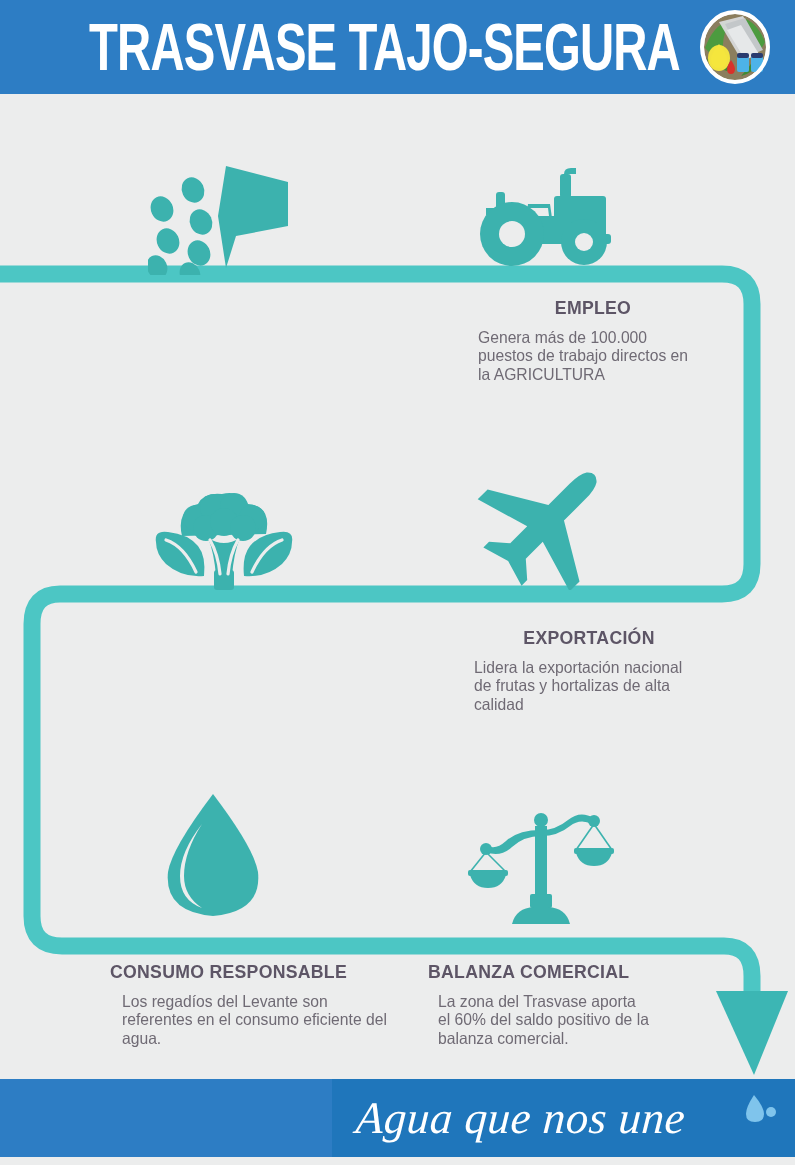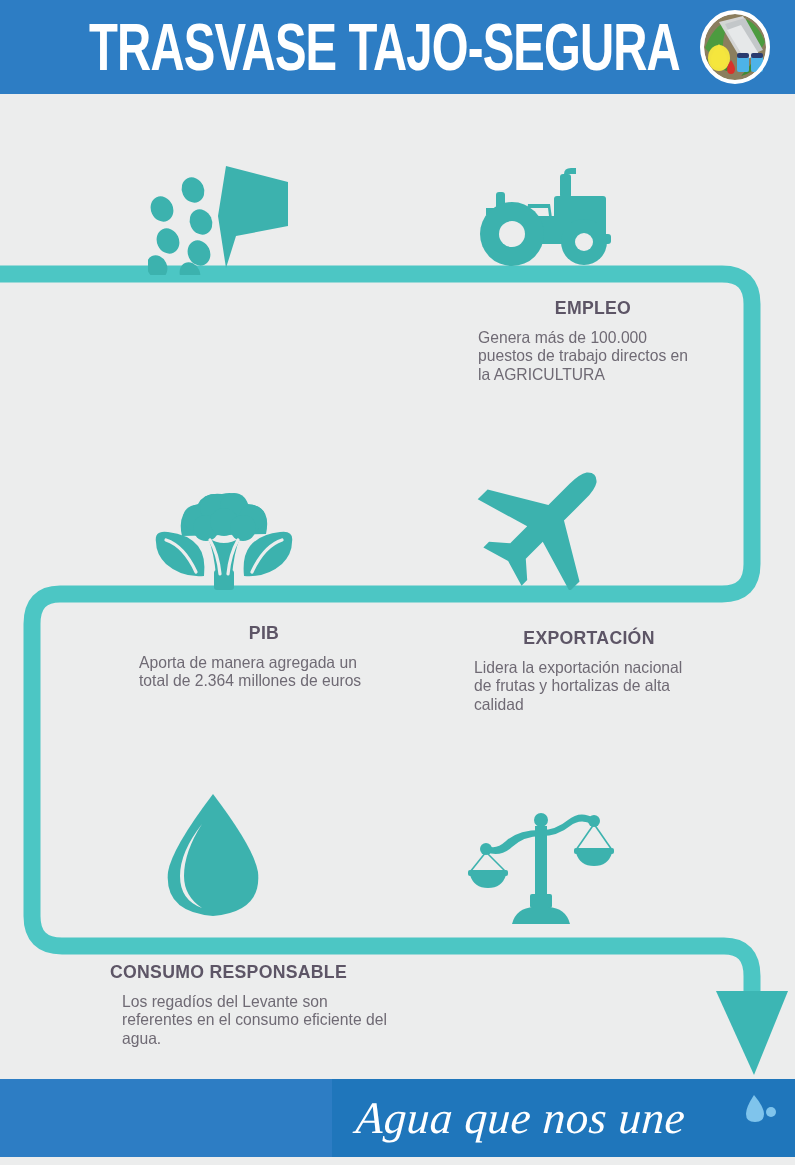--- a/index.html
+++ b/index.html
@@ -284,10 +284,6 @@
     <div class="block-body">Genera más de 100.000 puestos de trabajo directos en la AGRICULTURA</div>
   </div>
 
-  <div class="block" style="left:139px; top:622px; width:250px;">
-    <div class="block-title center">PIB</div>
-    <div class="block-body">Aporta de manera agregada un total de 2.364 millones de euros</div>
-  </div>
 
   <div class="block" style="left:110px; top:961px; width:300px;">
     <div class="block-title">CONSUMO RESPONSABLE</div>

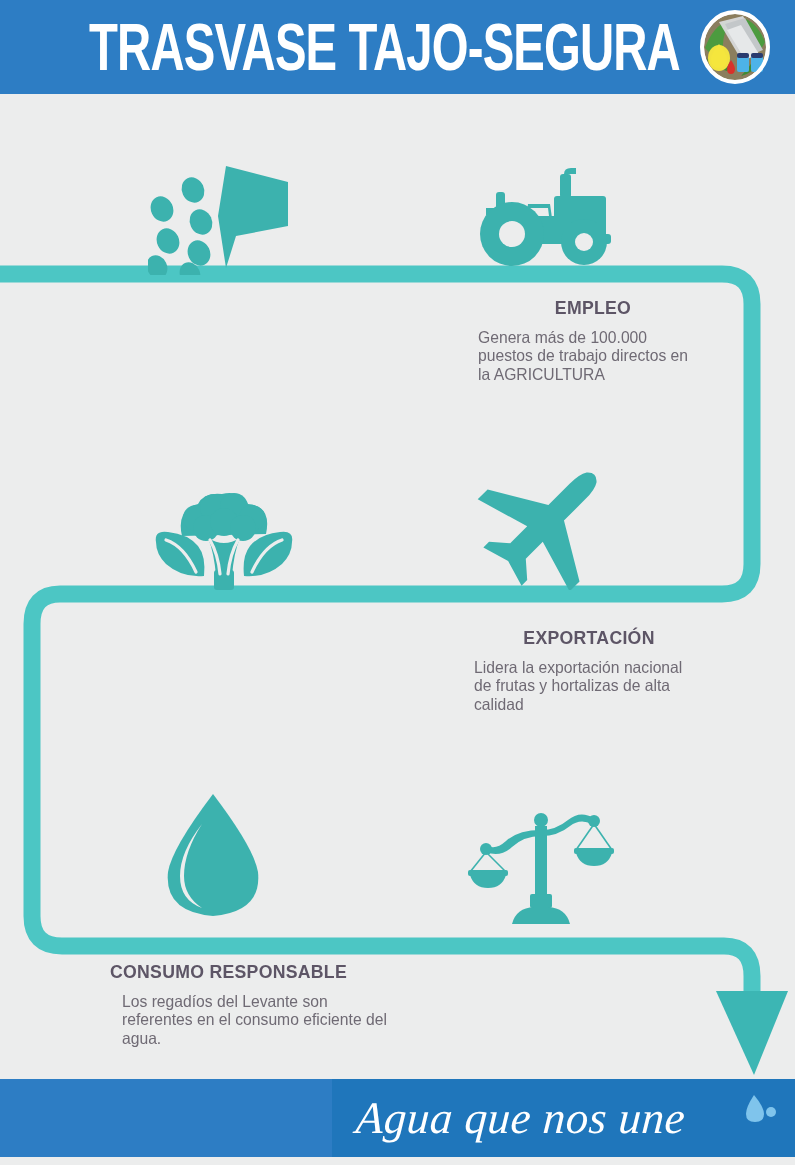--- a/index.html
+++ b/index.html
@@ -295,6 +295,10 @@
     <div class="block-body">Lidera la exportación nacional de frutas y hortalizas de alta calidad</div>
   </div>
 
+  <div class="block" style="left:428px; top:961px; width:235px;">
+    <div class="block-title">BALANZA COMERCIAL</div>
+    <div class="block-body" style="margin-left:10px;">La zona del Trasvase aporta el 60% del saldo positivo de la balanza comercial.</div>
+  </div>
 
   <div class="footer">
     <div class="footer-panel">

